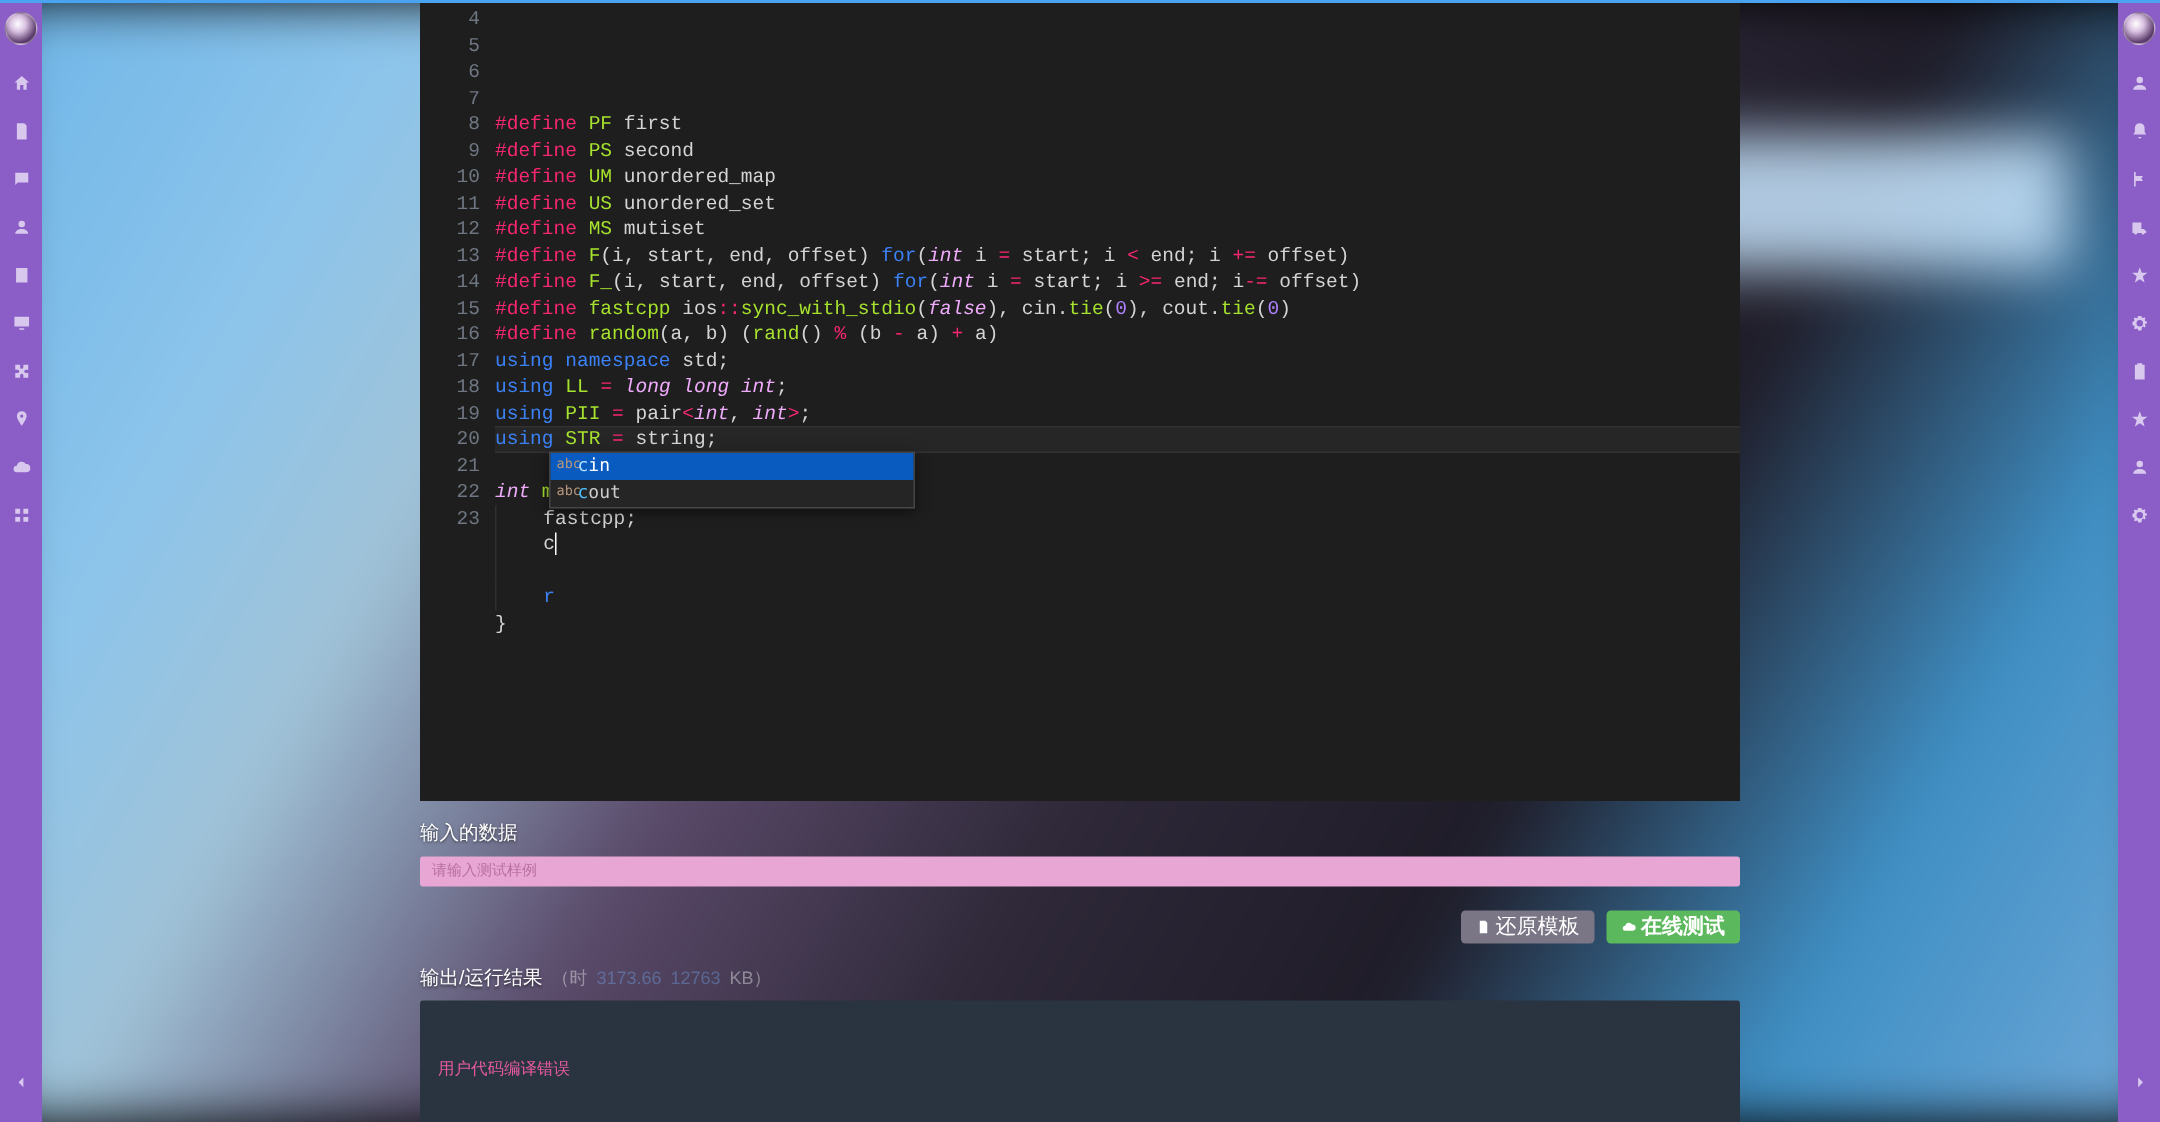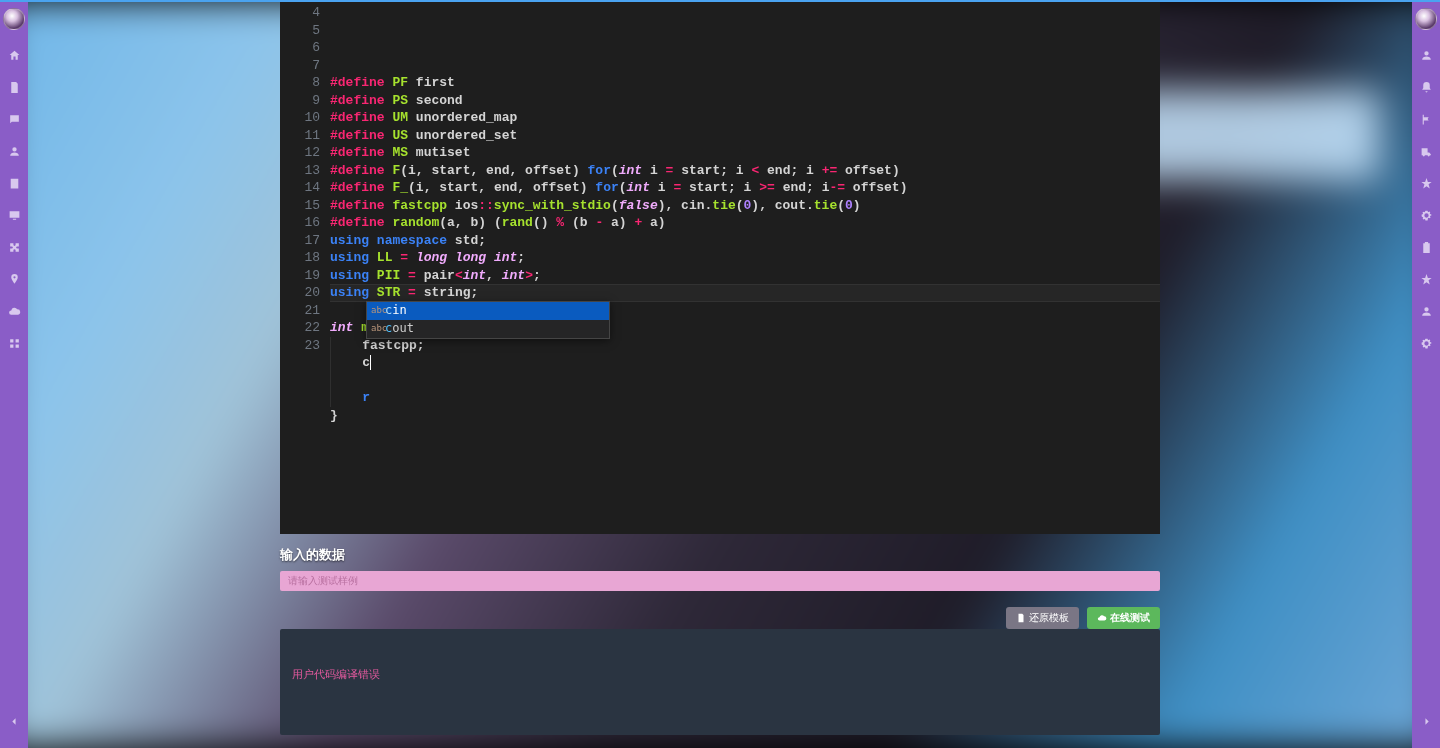--- a/index.html
+++ b/index.html
@@ -99,7 +99,7 @@
   white-space: pre;
   color: #d4d4d4;
 }
-.code-line { height: 17.5px; position: relative; font-weight: bold; }
+.code-line { height: 17.5px; position: relative; }
 .active-line {
   position: absolute;
   left: 0; right: 0;

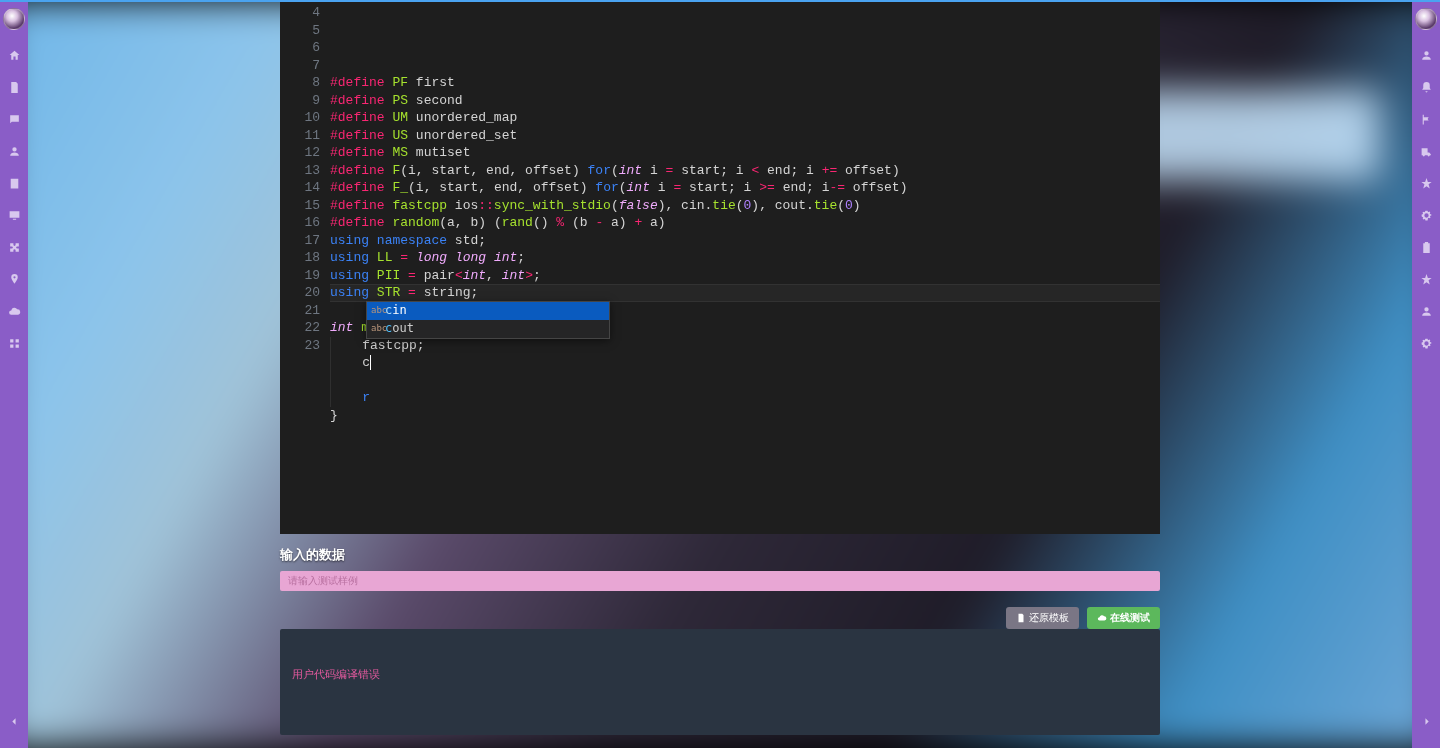--- a/index.html
+++ b/index.html
@@ -157,7 +157,7 @@
   color: #fff;
   font-size: 13px;
   margin: 12px 0 6px 0;
-  font-weight: 700;
+  font-weight: 400;
   text-shadow: 0 1px 2px rgba(0,0,0,0.6);
 }
 .input-box {

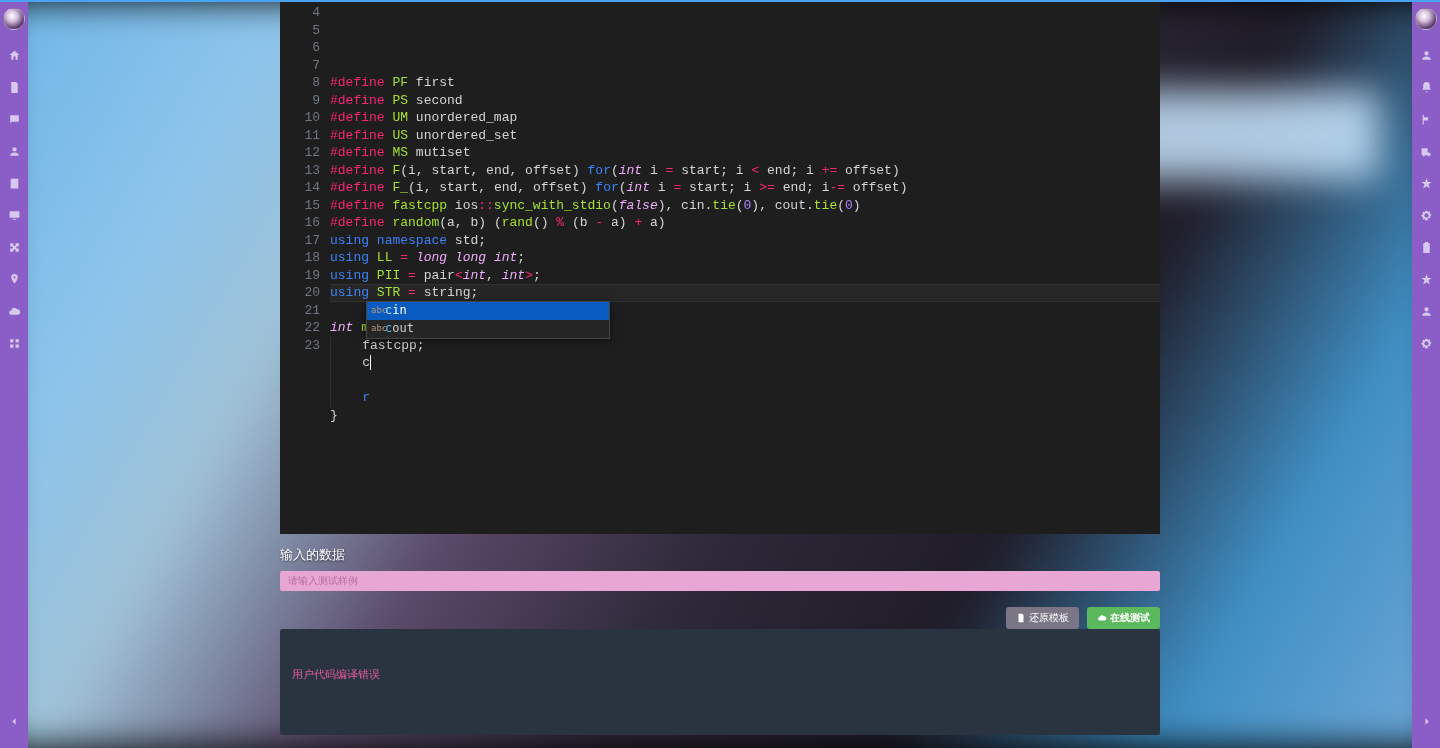--- a/index.html
+++ b/index.html
@@ -183,7 +183,7 @@
   padding: 0 10px;
   border: none;
   border-radius: 3px;
-  font-size: 10px;
+  font-size: 14px;
   color: #fff;
   cursor: pointer;
   display: inline-flex;

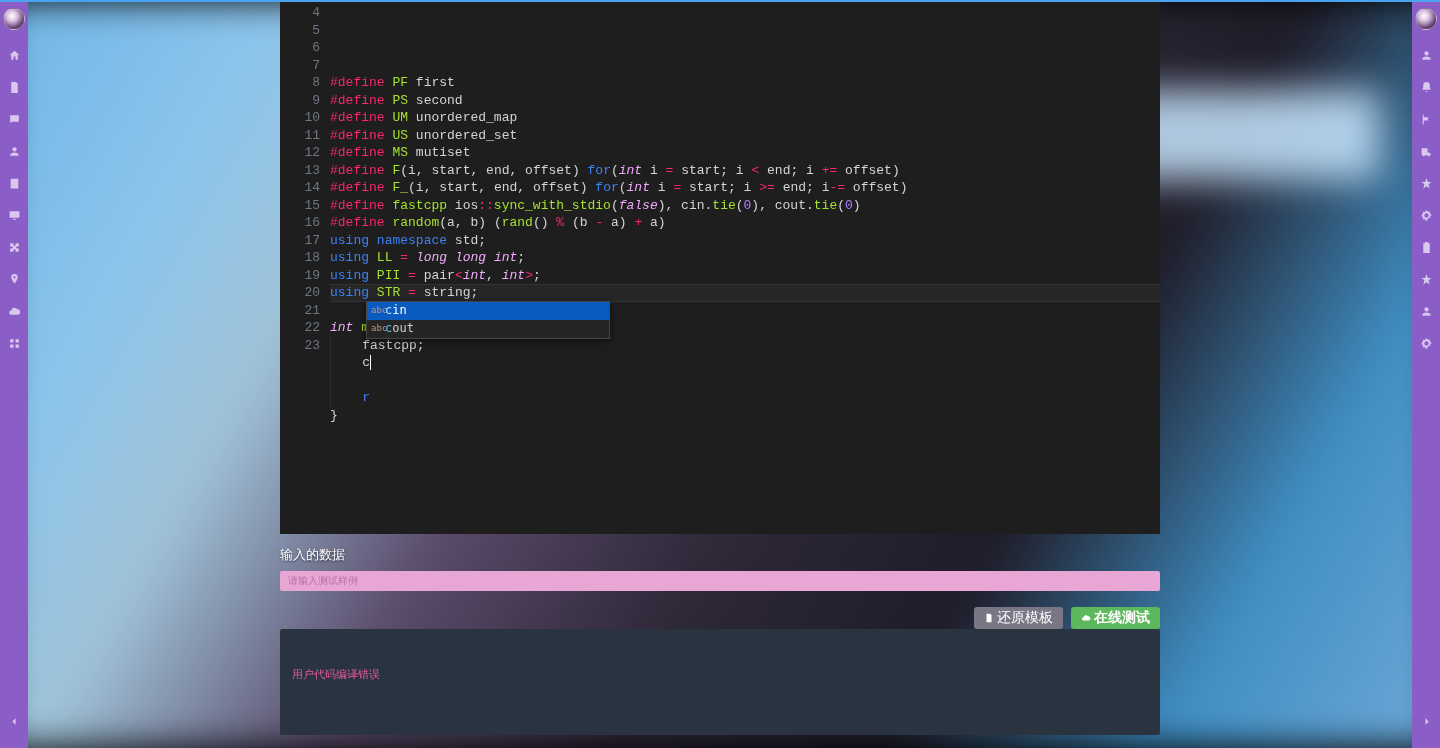--- a/index.html
+++ b/index.html
@@ -387,6 +387,13 @@
     </button>
   </div>
 
+  <div class="output-label">
+    <span class="panel-label" style="margin:0">输出/运行结果</span>
+    <span class="stat-dim">（时</span>
+    <span class="stat-num">3173.66</span>
+    <span class="stat-num">12763</span>
+    <span class="stat-dim">KB）</span>
+  </div>
 
   <div class="output-box">
     <div class="err-title">用户代码编译错误</div>

